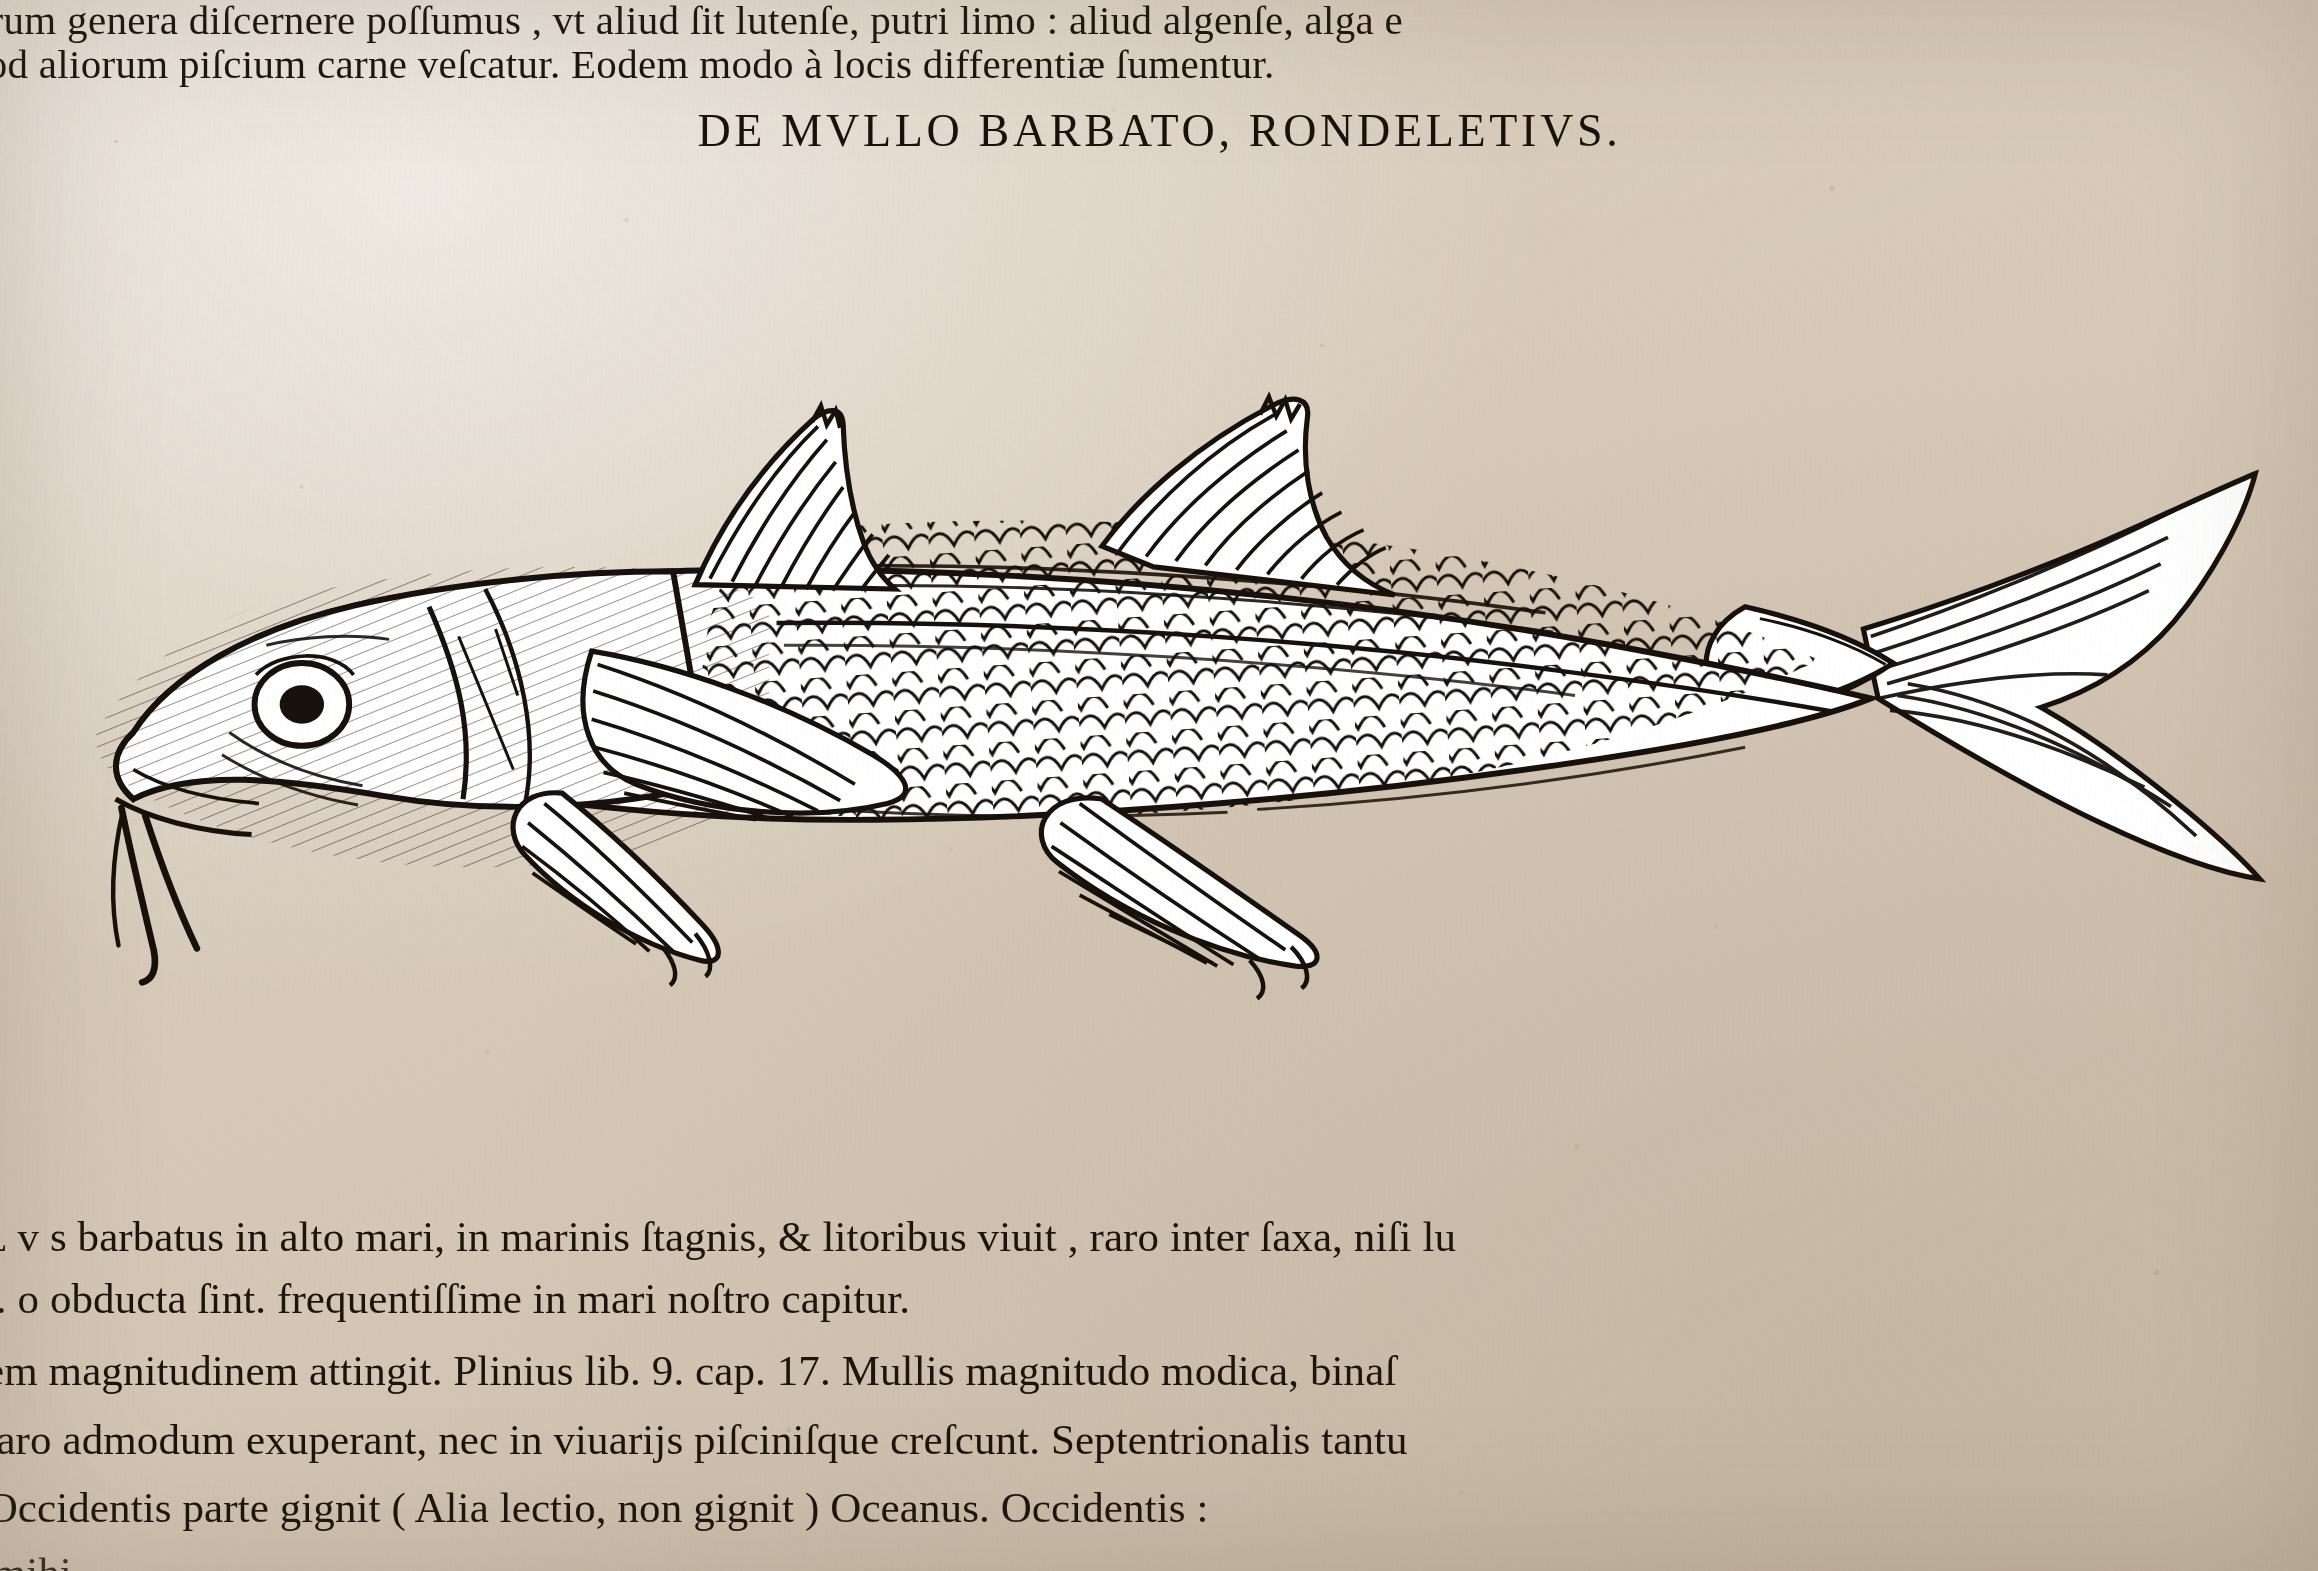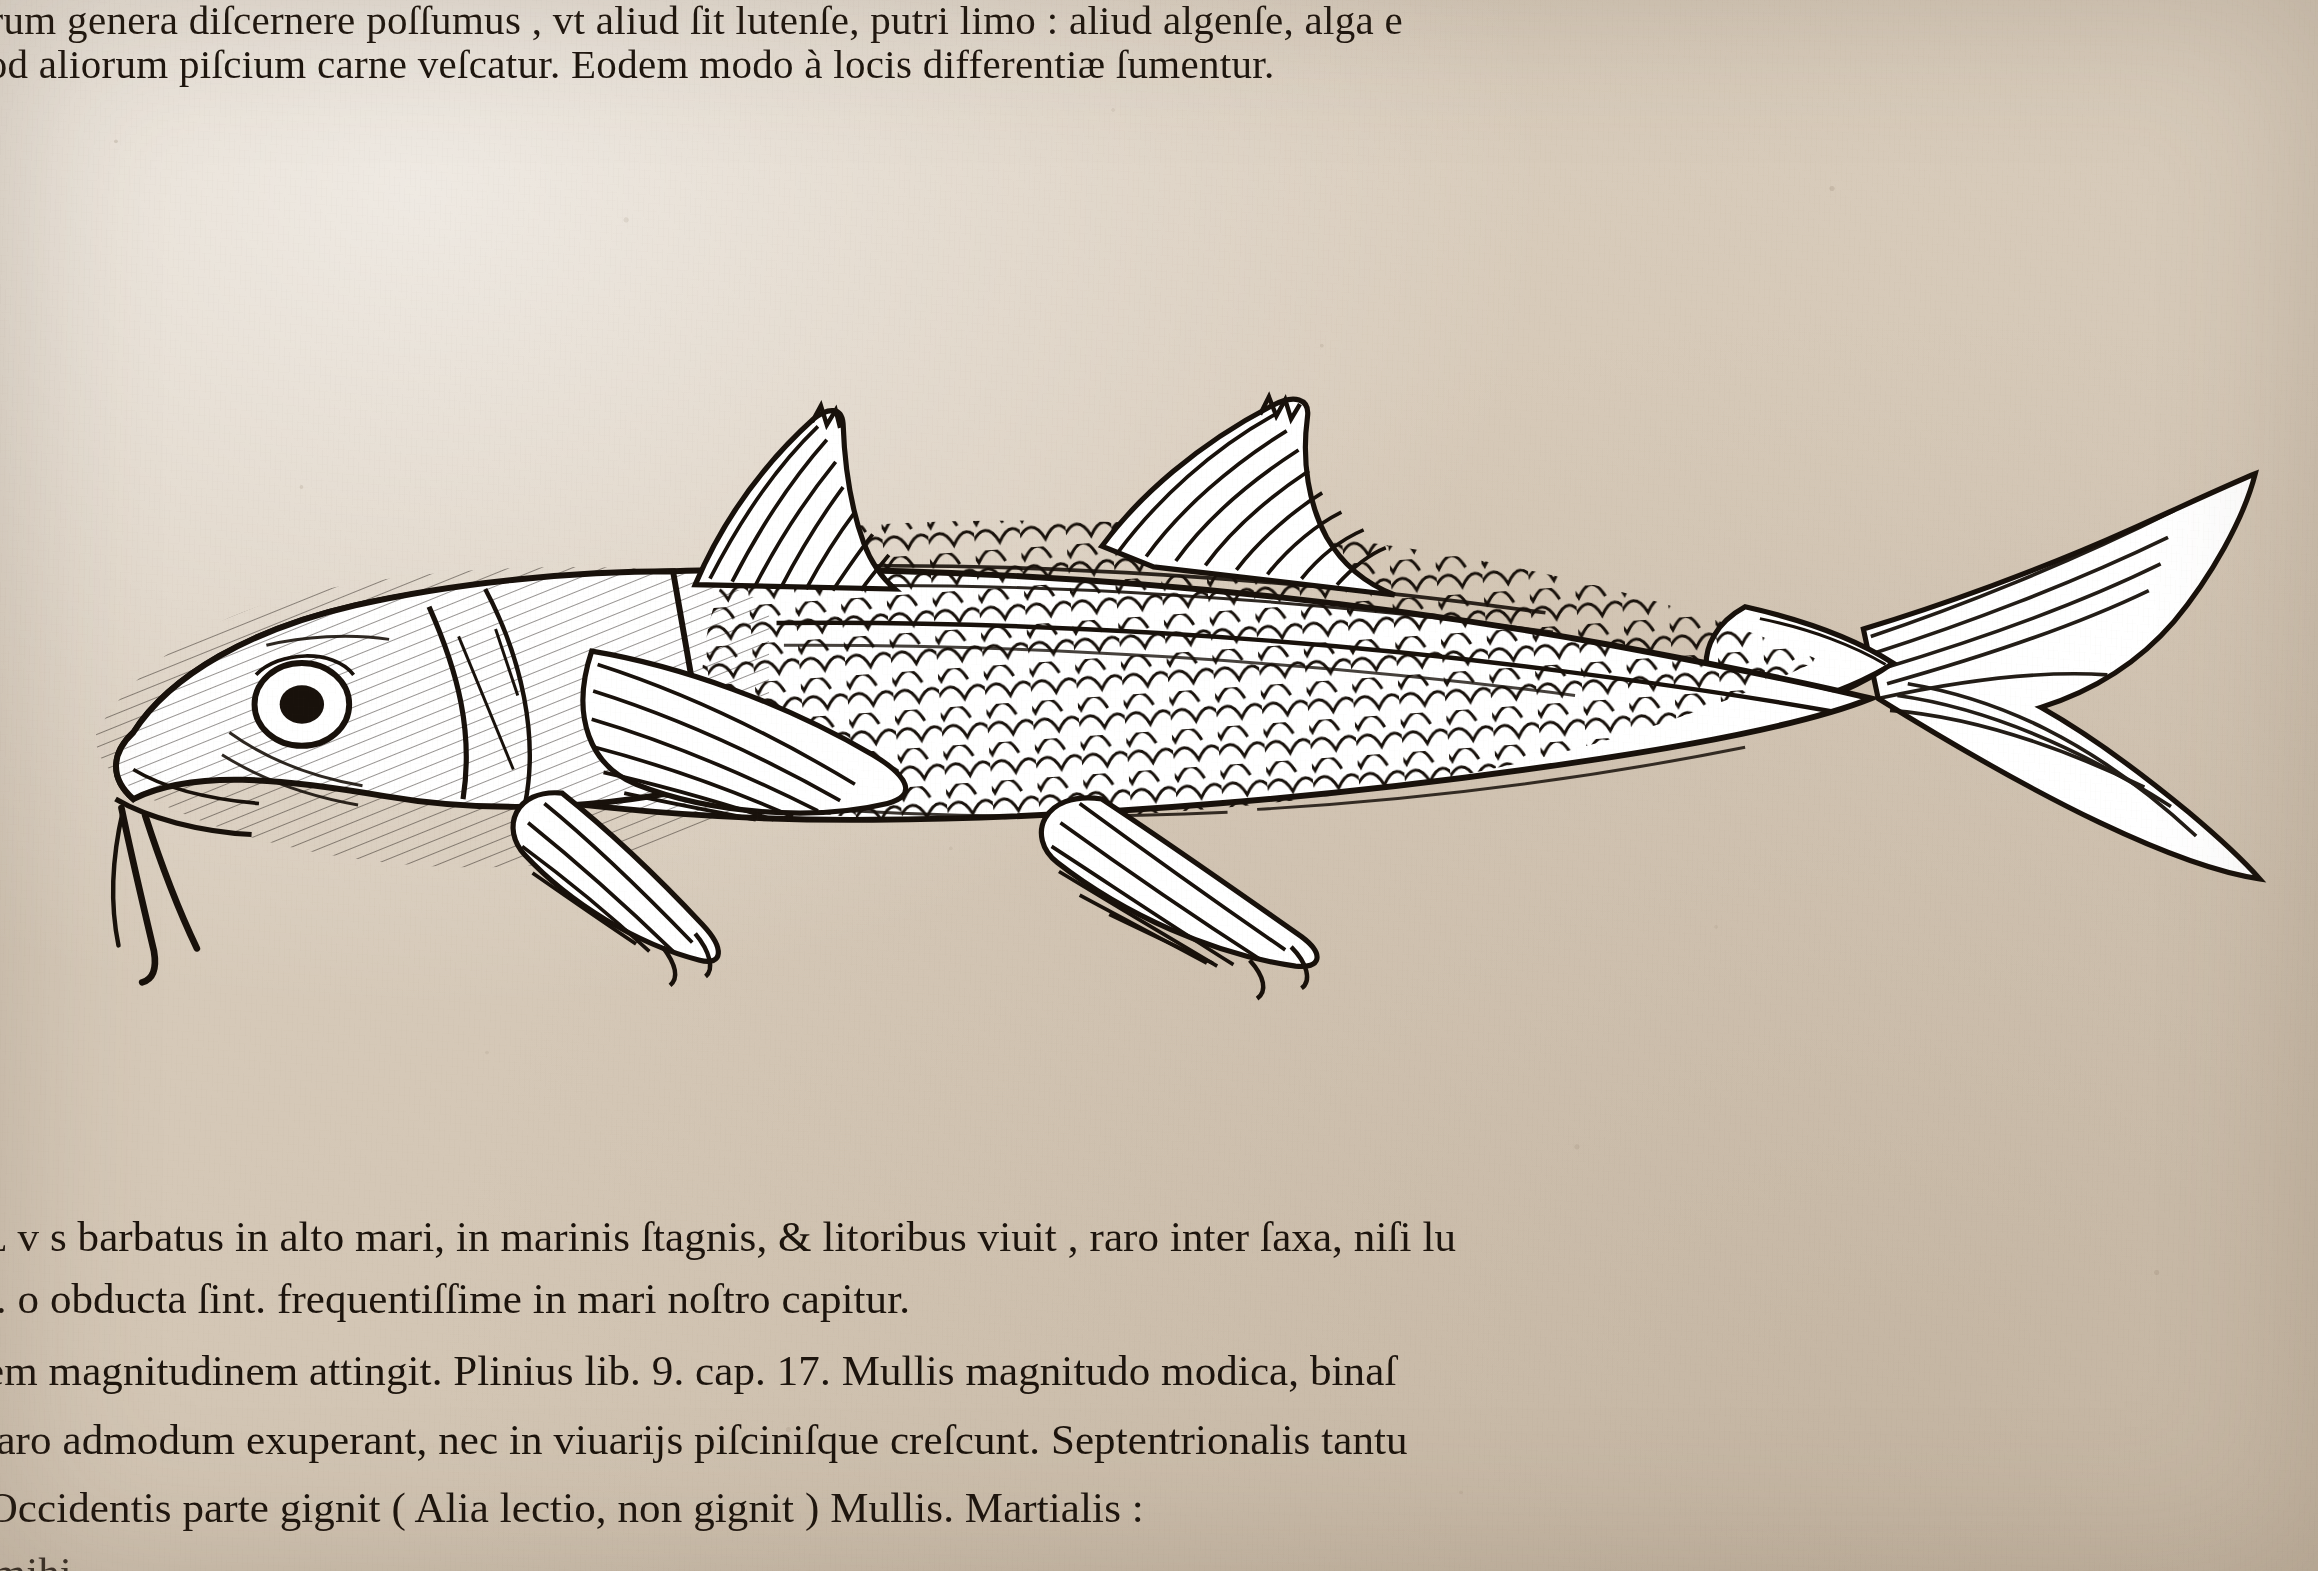--- a/index.html
+++ b/index.html
@@ -112,6 +112,7 @@
   <div class="textline top-l1">rum genera diſcernere poſſumus , vt aliud ſit lutenſe, putri limo : aliud algenſe, alga e</div>
   <div class="textline top-l2">od aliorum piſcium carne veſcatur. Eodem modo à locis differentiæ ſumentur.</div>
 
+  <div class="heading">DE MVLLO BARBATO, RONDELETIVS.</div>
 
   <div class="figure-wrap">
     <svg viewBox="0 0 3020 940" xmlns="http://www.w3.org/2000/svg" aria-label="woodcut fish">

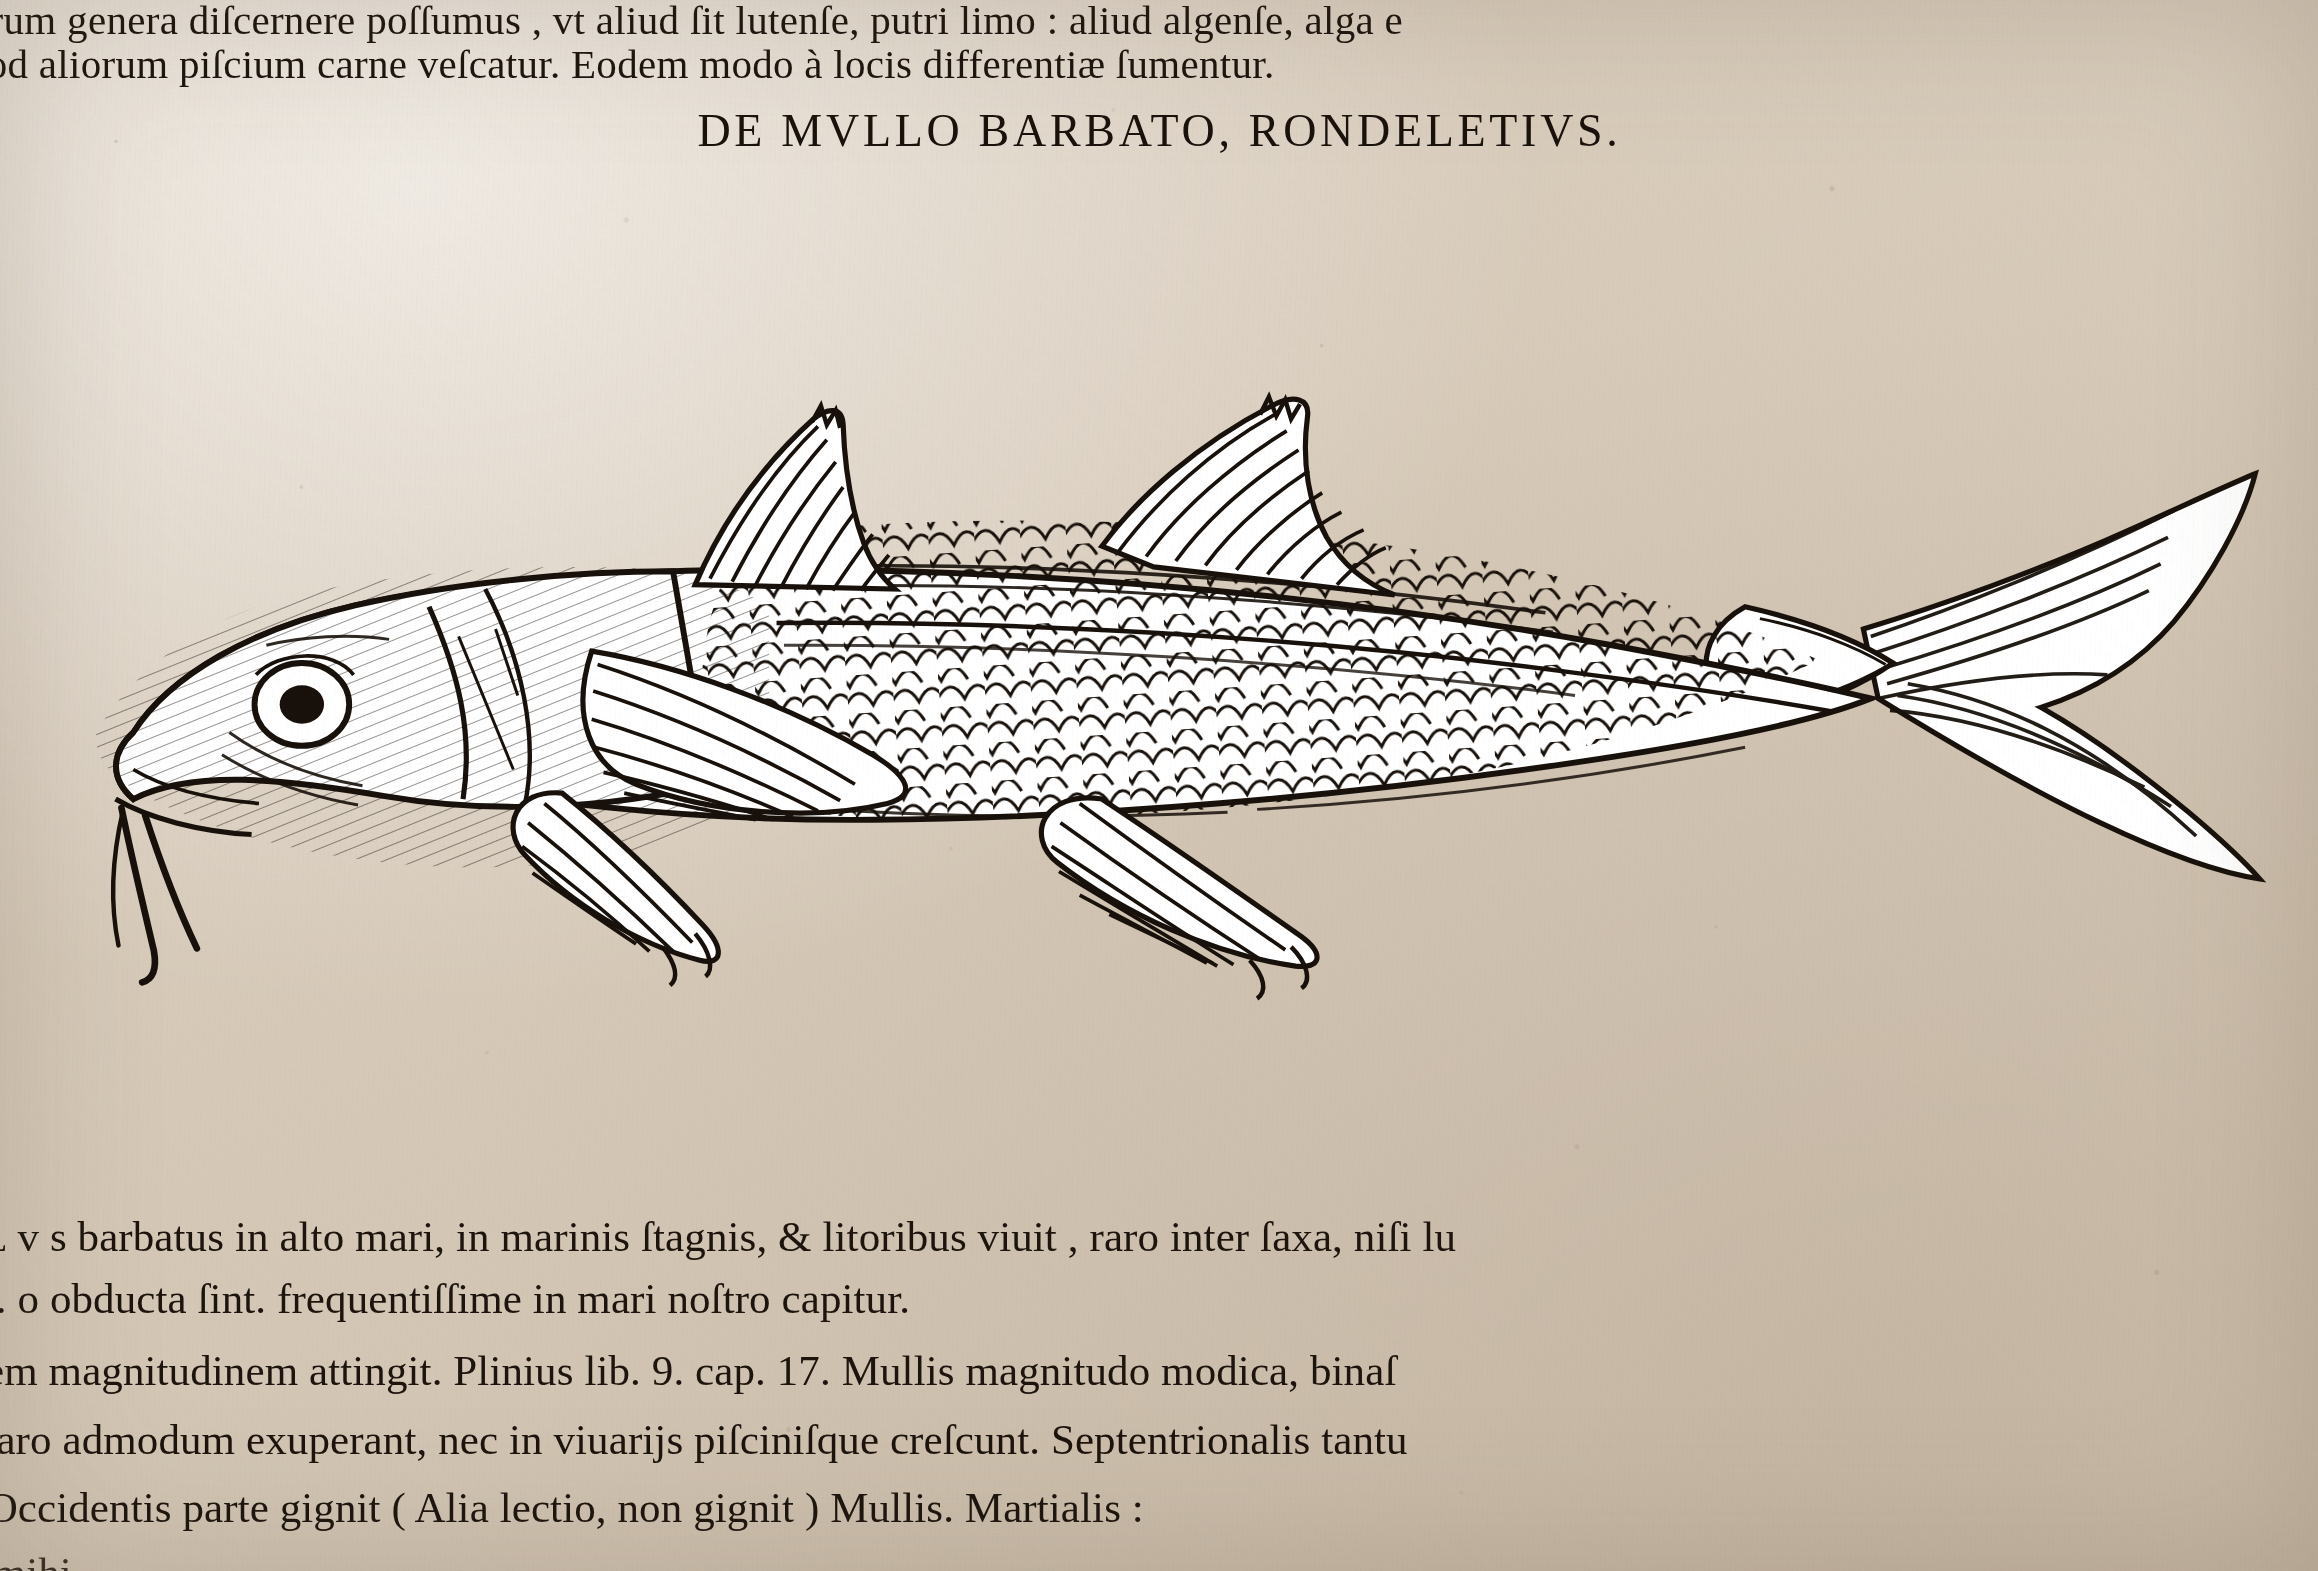--- a/index.html
+++ b/index.html
@@ -328,7 +328,7 @@
   <div class="textline cap-l3">em magnitudinem attingit. Plinius lib. 9. cap. 17.    Mullis magnitudo modica, binaſ</div>
   <div class="textline cap-l4">raro admodum exuperant, nec in viuarijs piſciniſque creſcunt.  Septentrionalis tantu</div>
   <div class="textline cap-l5">
-    <span>Occidentis parte gignit ( </span><span class="ital">Alia lectio, non gignit</span><span> ) Mullis. Martialis :</span>
+    <span>Occidentis parte gignit ( </span><span class="ital">Alia lectio, non gignit</span><span> ) Oceanus. Occidentis :</span>
   </div>
   <div class="textline cap-l6">mihi           , ,  </div>
 

